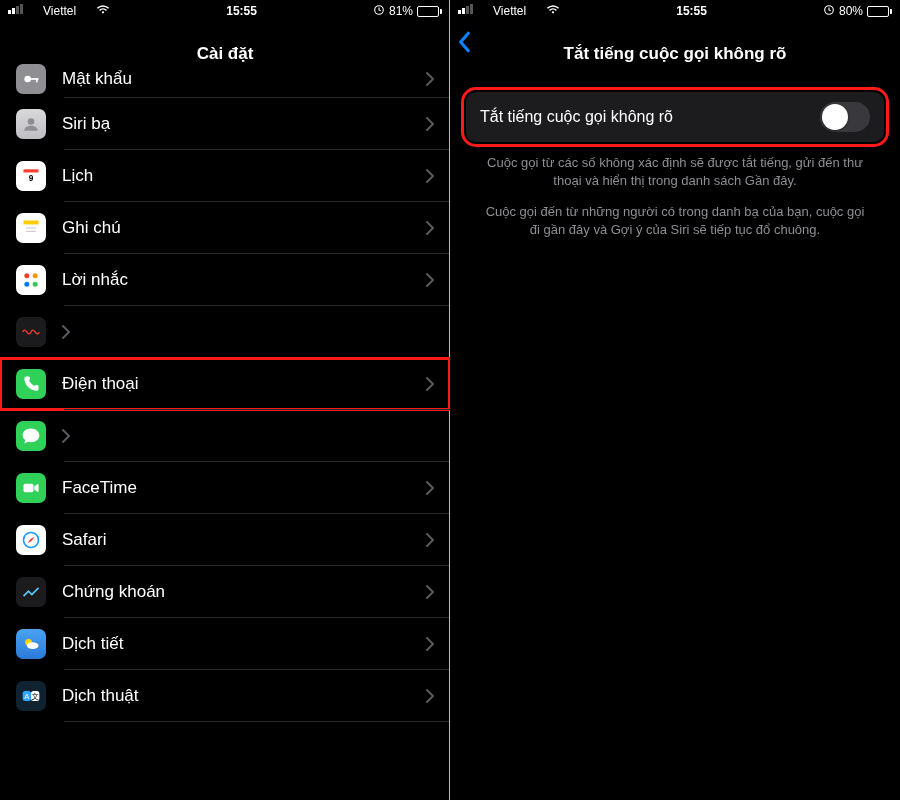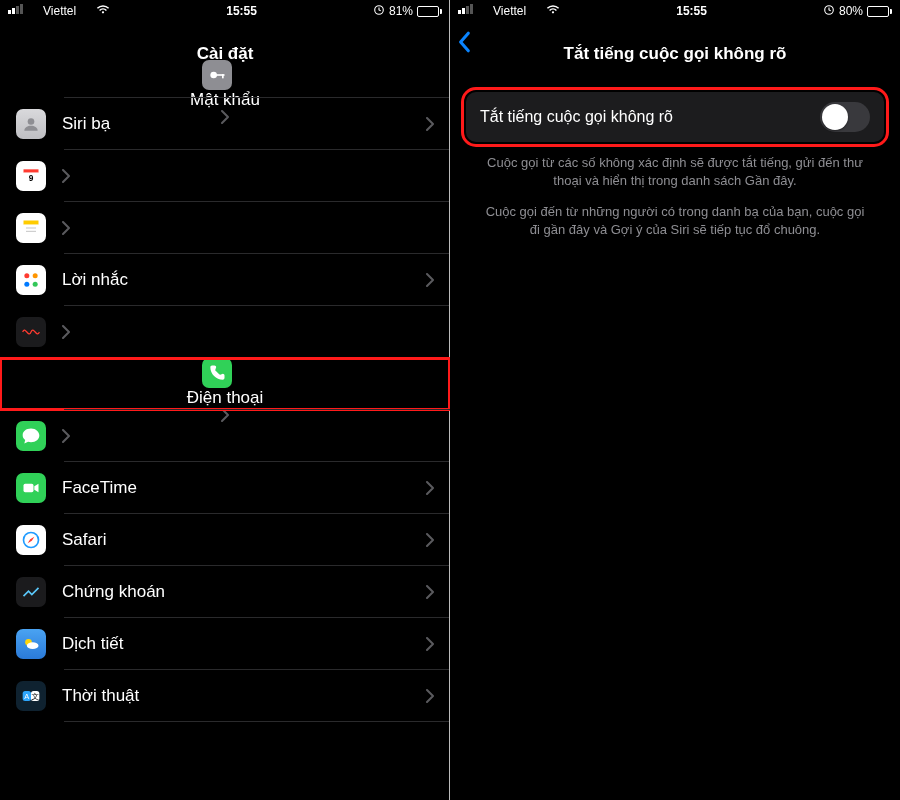--- a/index.html
+++ b/index.html
@@ -175,7 +175,7 @@
   </div>
 
   <div class="list" id="left-list">
-      <div class="row" style="height: 38px; margin-top: -4px; flex-direction: column;">
+      <div class="row" style="height: 38px; margin-top: -4px;">
         <span class="app-icon bg-gray">
           <svg class="svgicon" viewBox="0 0 24 24" fill="#fff">
             <circle cx="8" cy="12" r="4"></circle>

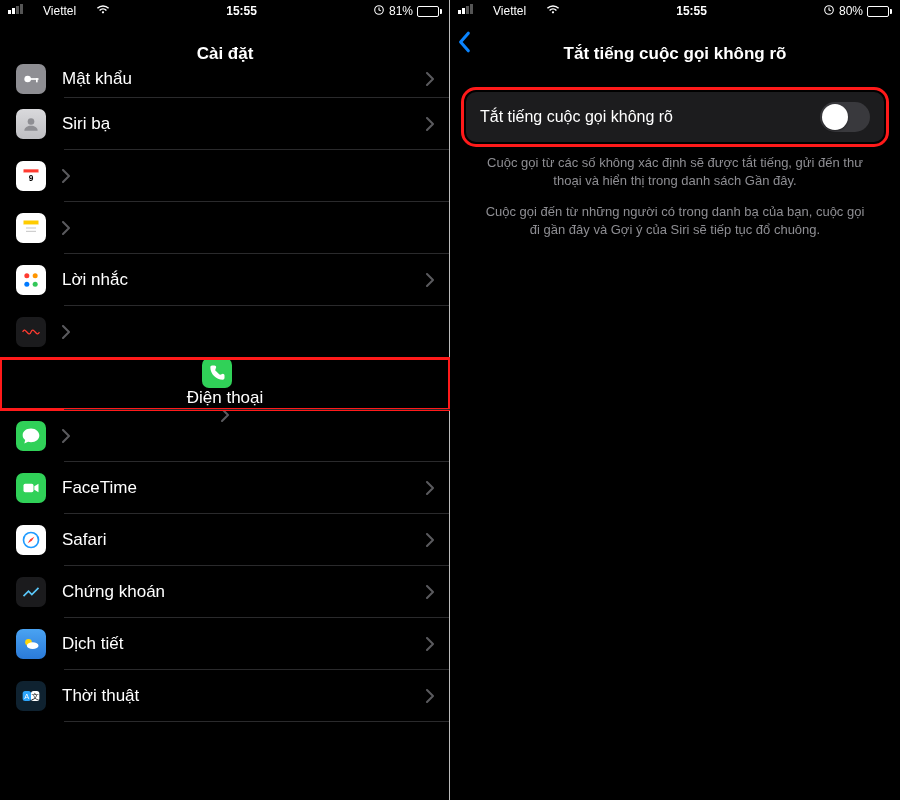--- a/index.html
+++ b/index.html
@@ -214,6 +214,7 @@
             <text x="12" y="18" text-anchor="middle" font-size="10" fill="#000" font-weight="bold">9</text>
           </svg>
         </span>
+        <span class="row-label">Lịch</span>
         <span class="chevron">
           <svg viewBox="0 0 8 14">
             <use href="#chev"></use>

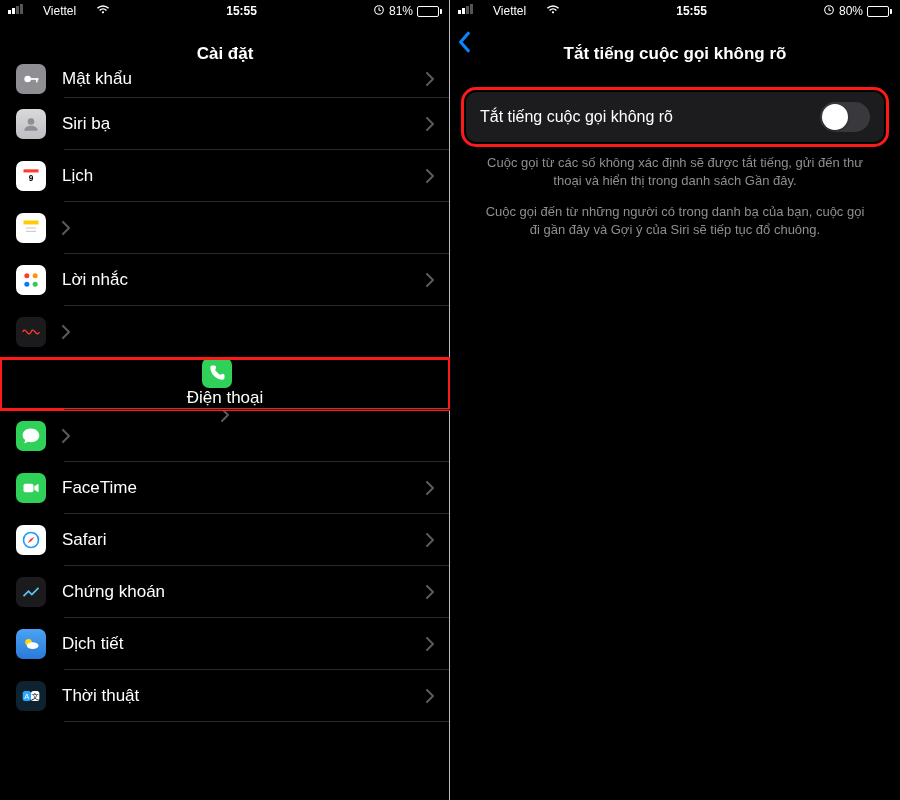--- a/index.html
+++ b/index.html
@@ -231,6 +231,7 @@
             <line x1="6" y1="16" x2="18" y2="16" stroke="#bbb"></line>
           </svg>
         </span>
+        <span class="row-label">Ghi chú</span>
         <span class="chevron">
           <svg viewBox="0 0 8 14">
             <use href="#chev"></use>

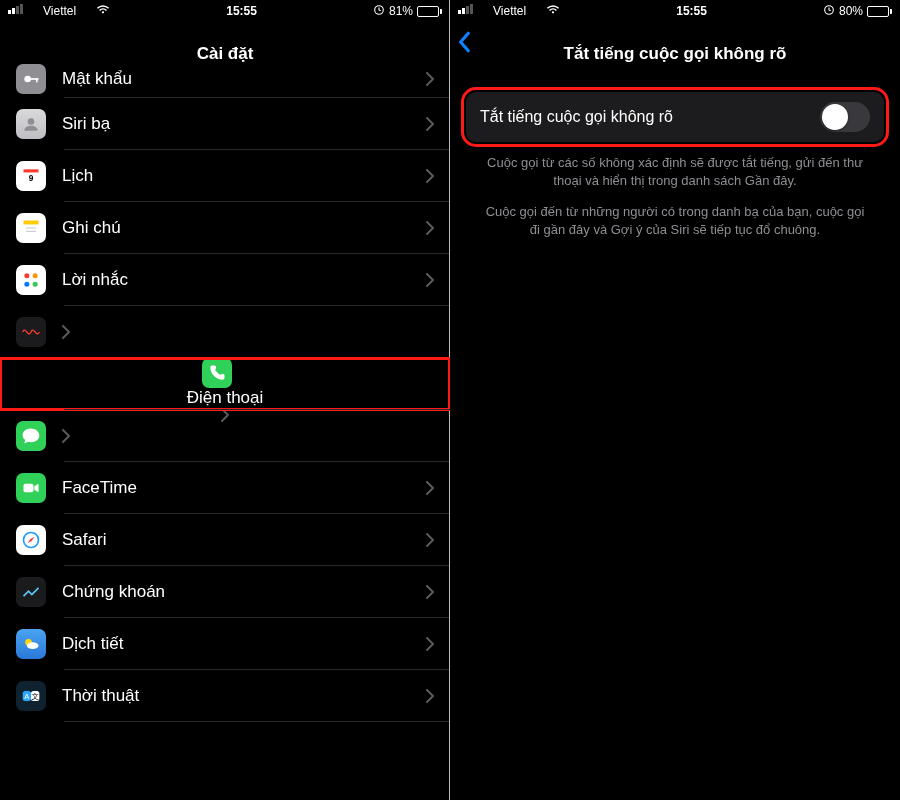--- a/index.html
+++ b/index.html
@@ -82,7 +82,6 @@
     outline: 3.5px solid #ff1a1a;
     outline-offset:-2px;
     z-index:5;
-    flex-direction:column;
   }
 
   

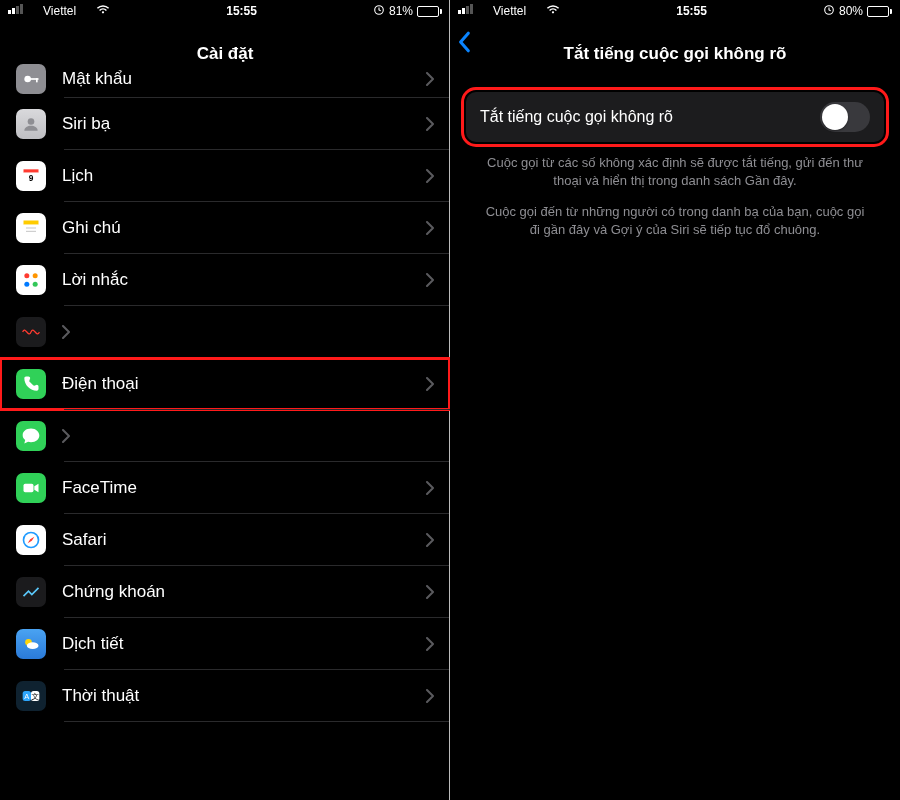--- a/index.html
+++ b/index.html
@@ -369,7 +369,7 @@
             <text x="17" y="16" text-anchor="middle" font-size="9" fill="#000">文</text>
           </svg>
         </span>
-        <span class="row-label">Thời thuật</span>
+        <span class="row-label">Dịch thuật</span>
         <span class="chevron">
           <svg viewBox="0 0 8 14">
             <use href="#chev"></use>

